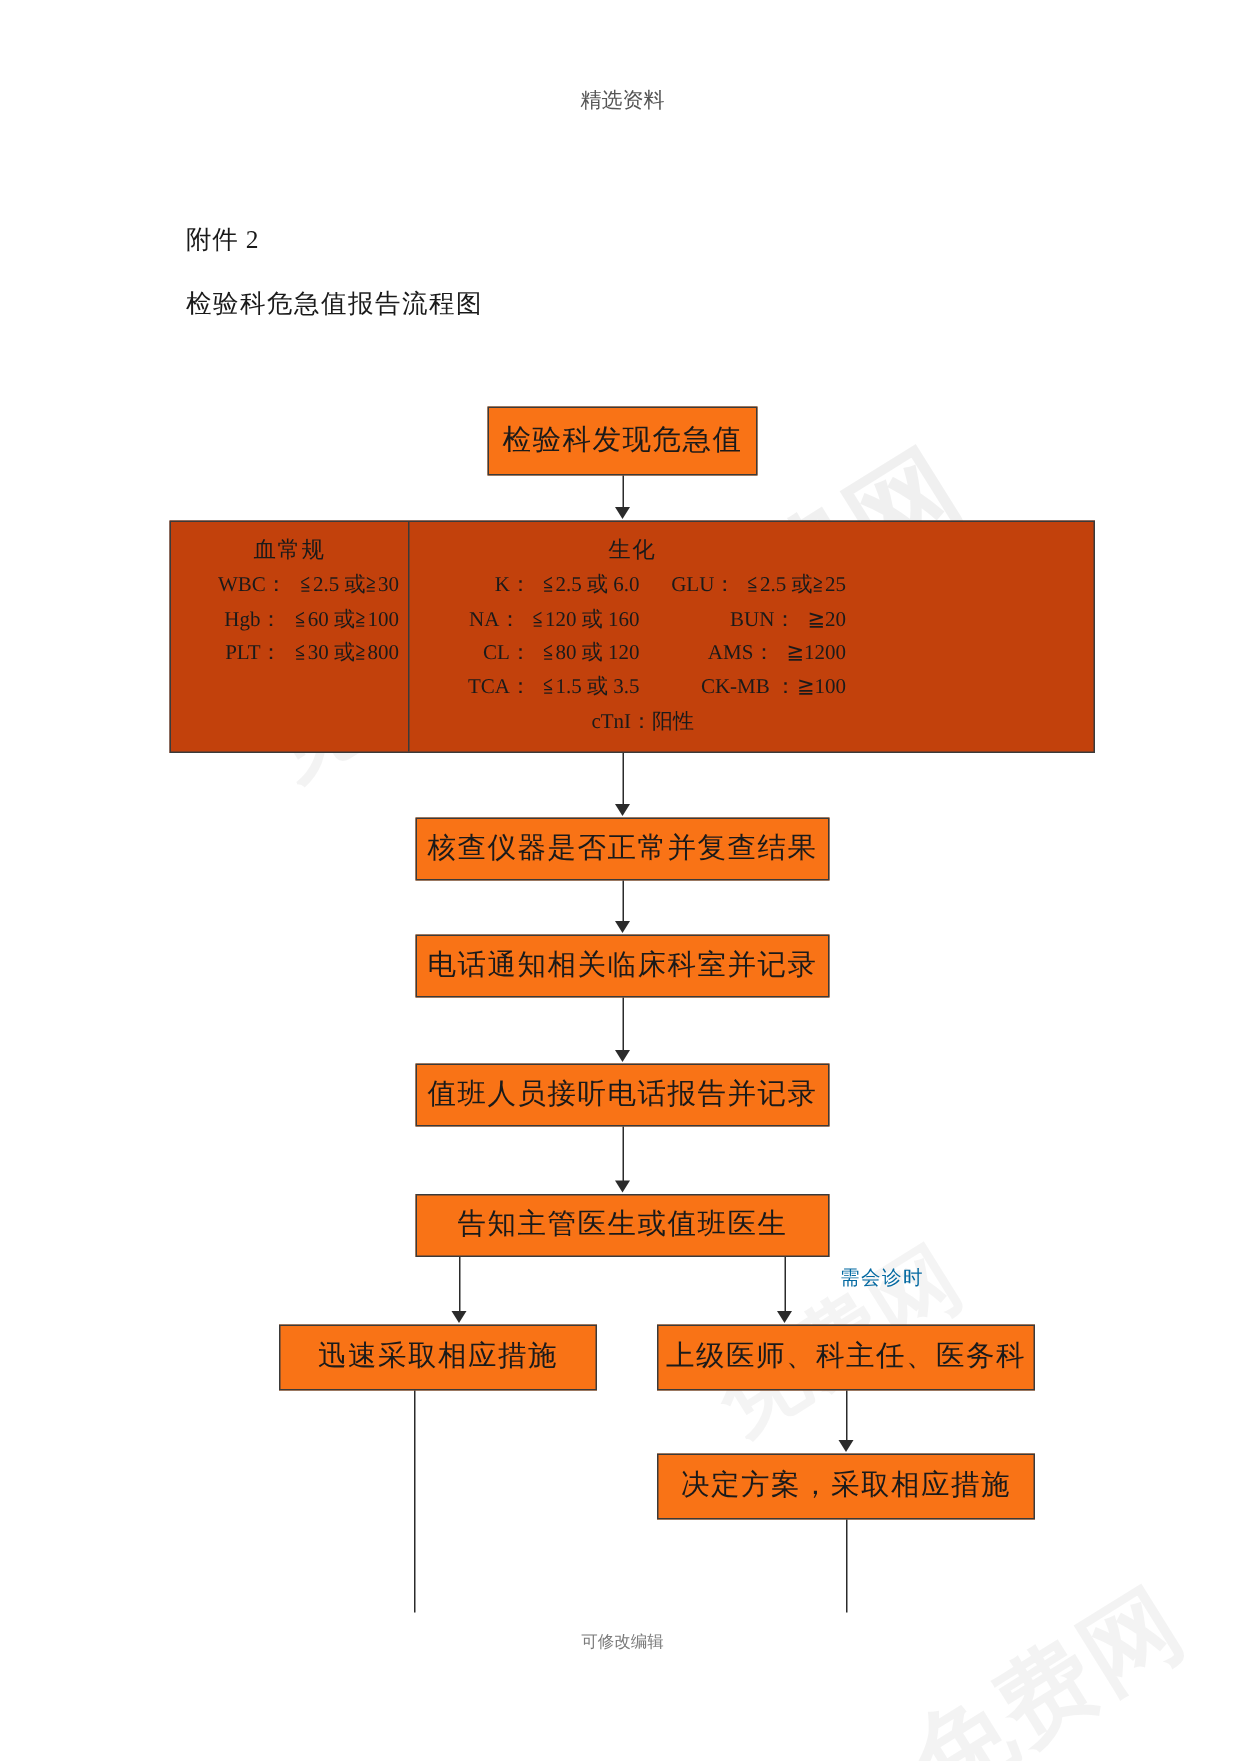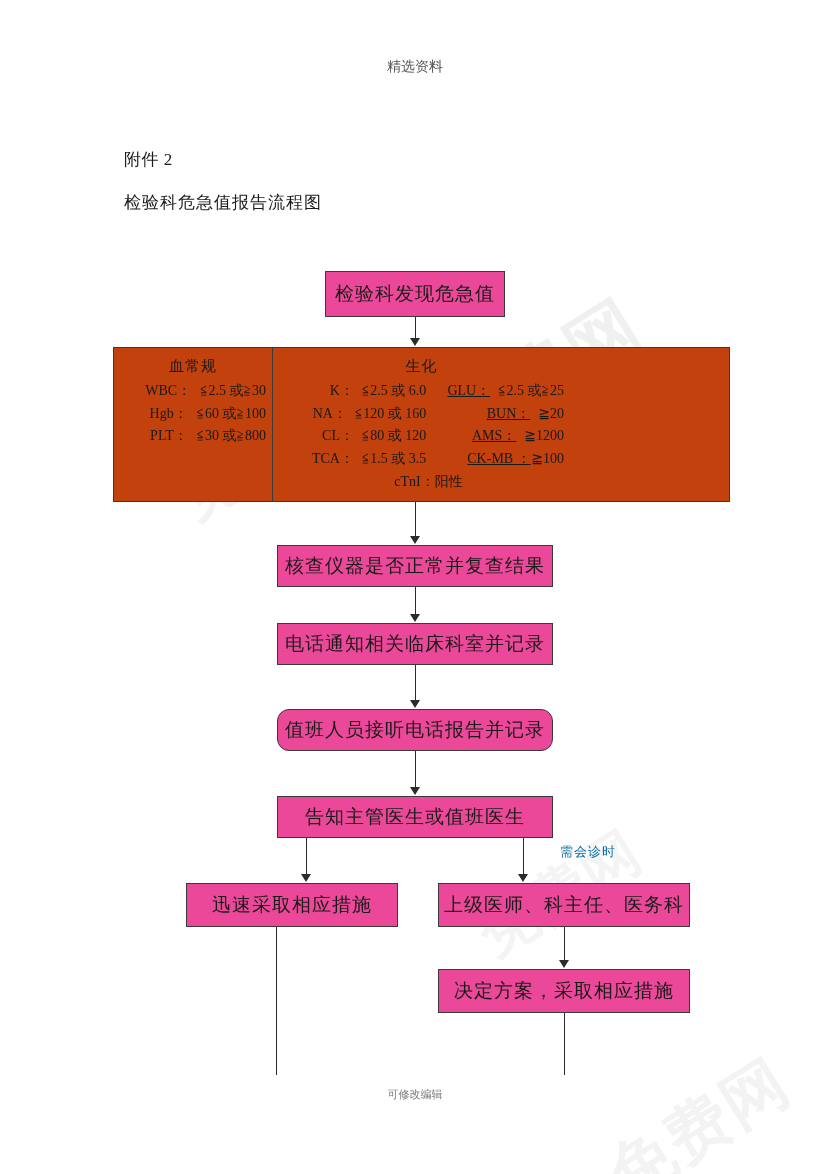--- a/index.html
+++ b/index.html
@@ -85,7 +85,7 @@
   .box {
     position: absolute;
     border: 1.4px solid #3a3a3a;
-    background: #ec4899;
+    background: #f97316;
     box-sizing: border-box;
     display: flex;
     align-items: center;

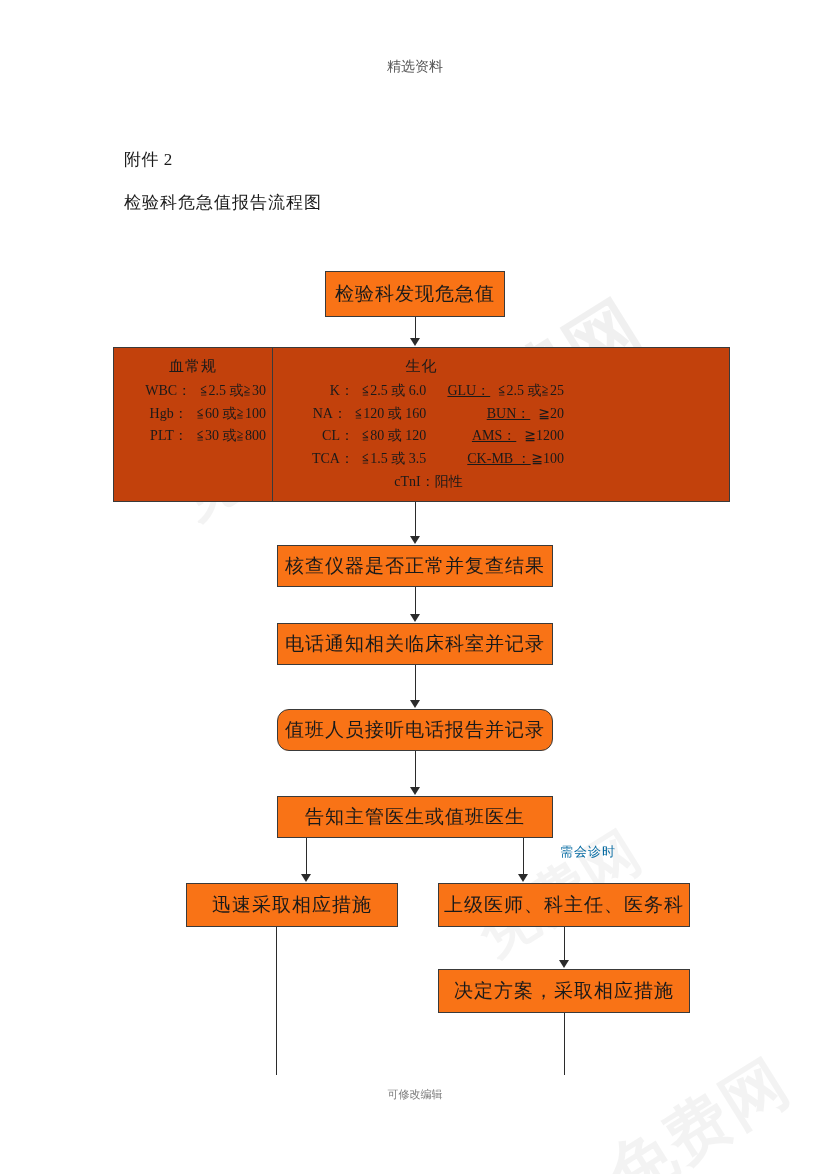--- a/index.html
+++ b/index.html
@@ -163,7 +163,7 @@
   .bio-right { width: 142px; }
   .bio-left .crit-name  { width: 46px; }
   .bio-left .crit-val   { padding-left: 8px; }
-  .bio-right .crit-name { width: 56px; text-decoration: underline; }
+  .bio-right .crit-name { width: 56px; }
   .bio-right .crit-val  { padding-left: 8px; }
   .bio-center {
     text-align: center;

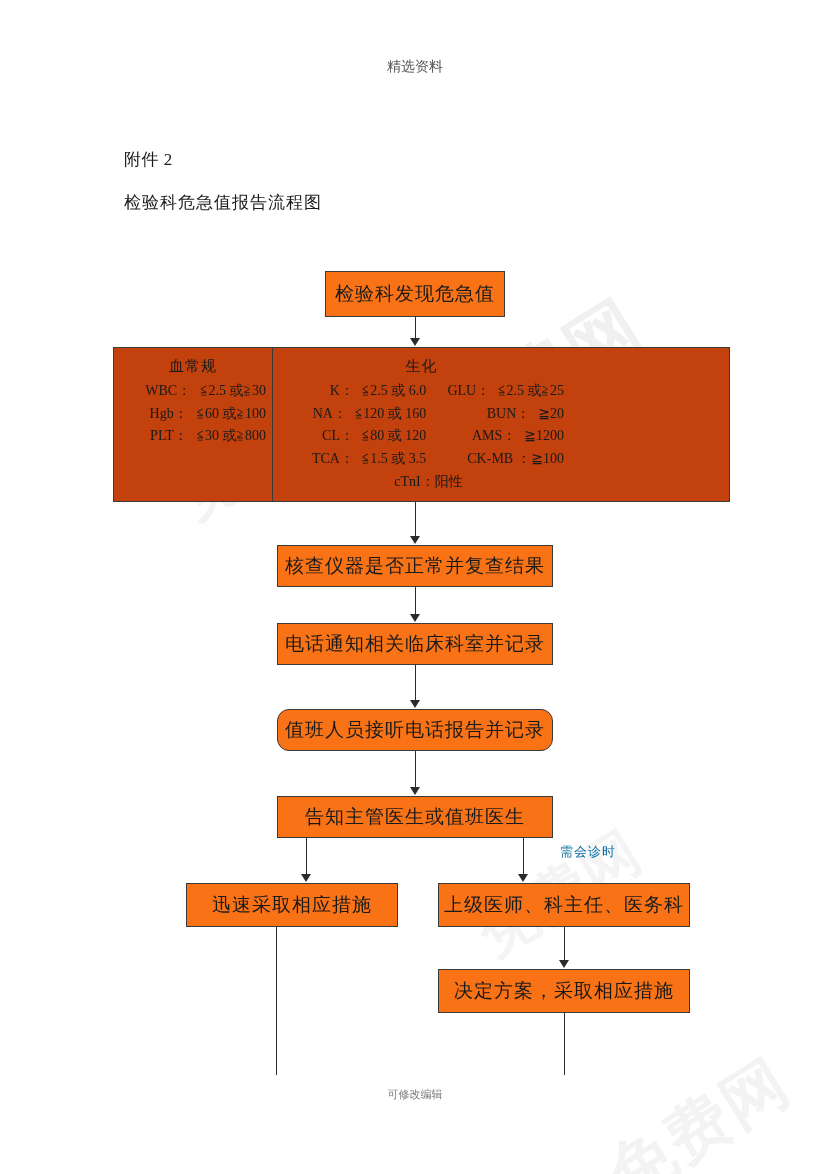--- a/index.html
+++ b/index.html
@@ -100,7 +100,7 @@
   .box-start   { left: 325px; top: 271px; width: 180px; height: 46px; }
   .box-verify  { left: 277px; top: 545px; width: 276px; height: 42px; }
   .box-notify  { left: 277px; top: 623px; width: 276px; height: 42px; }
-  .box-receive { left: 277px; top: 709px; width: 276px; height: 42px; border-radius: 12px; }
+  .box-receive { left: 277px; top: 709px; width: 276px; height: 42px; }
   .box-inform  { left: 277px; top: 796px; width: 276px; height: 42px; }
   .box-action  { left: 186px; top: 883px; width: 212px; height: 44px; }
   .box-senior  { left: 438px; top: 883px; width: 252px; height: 44px; }

